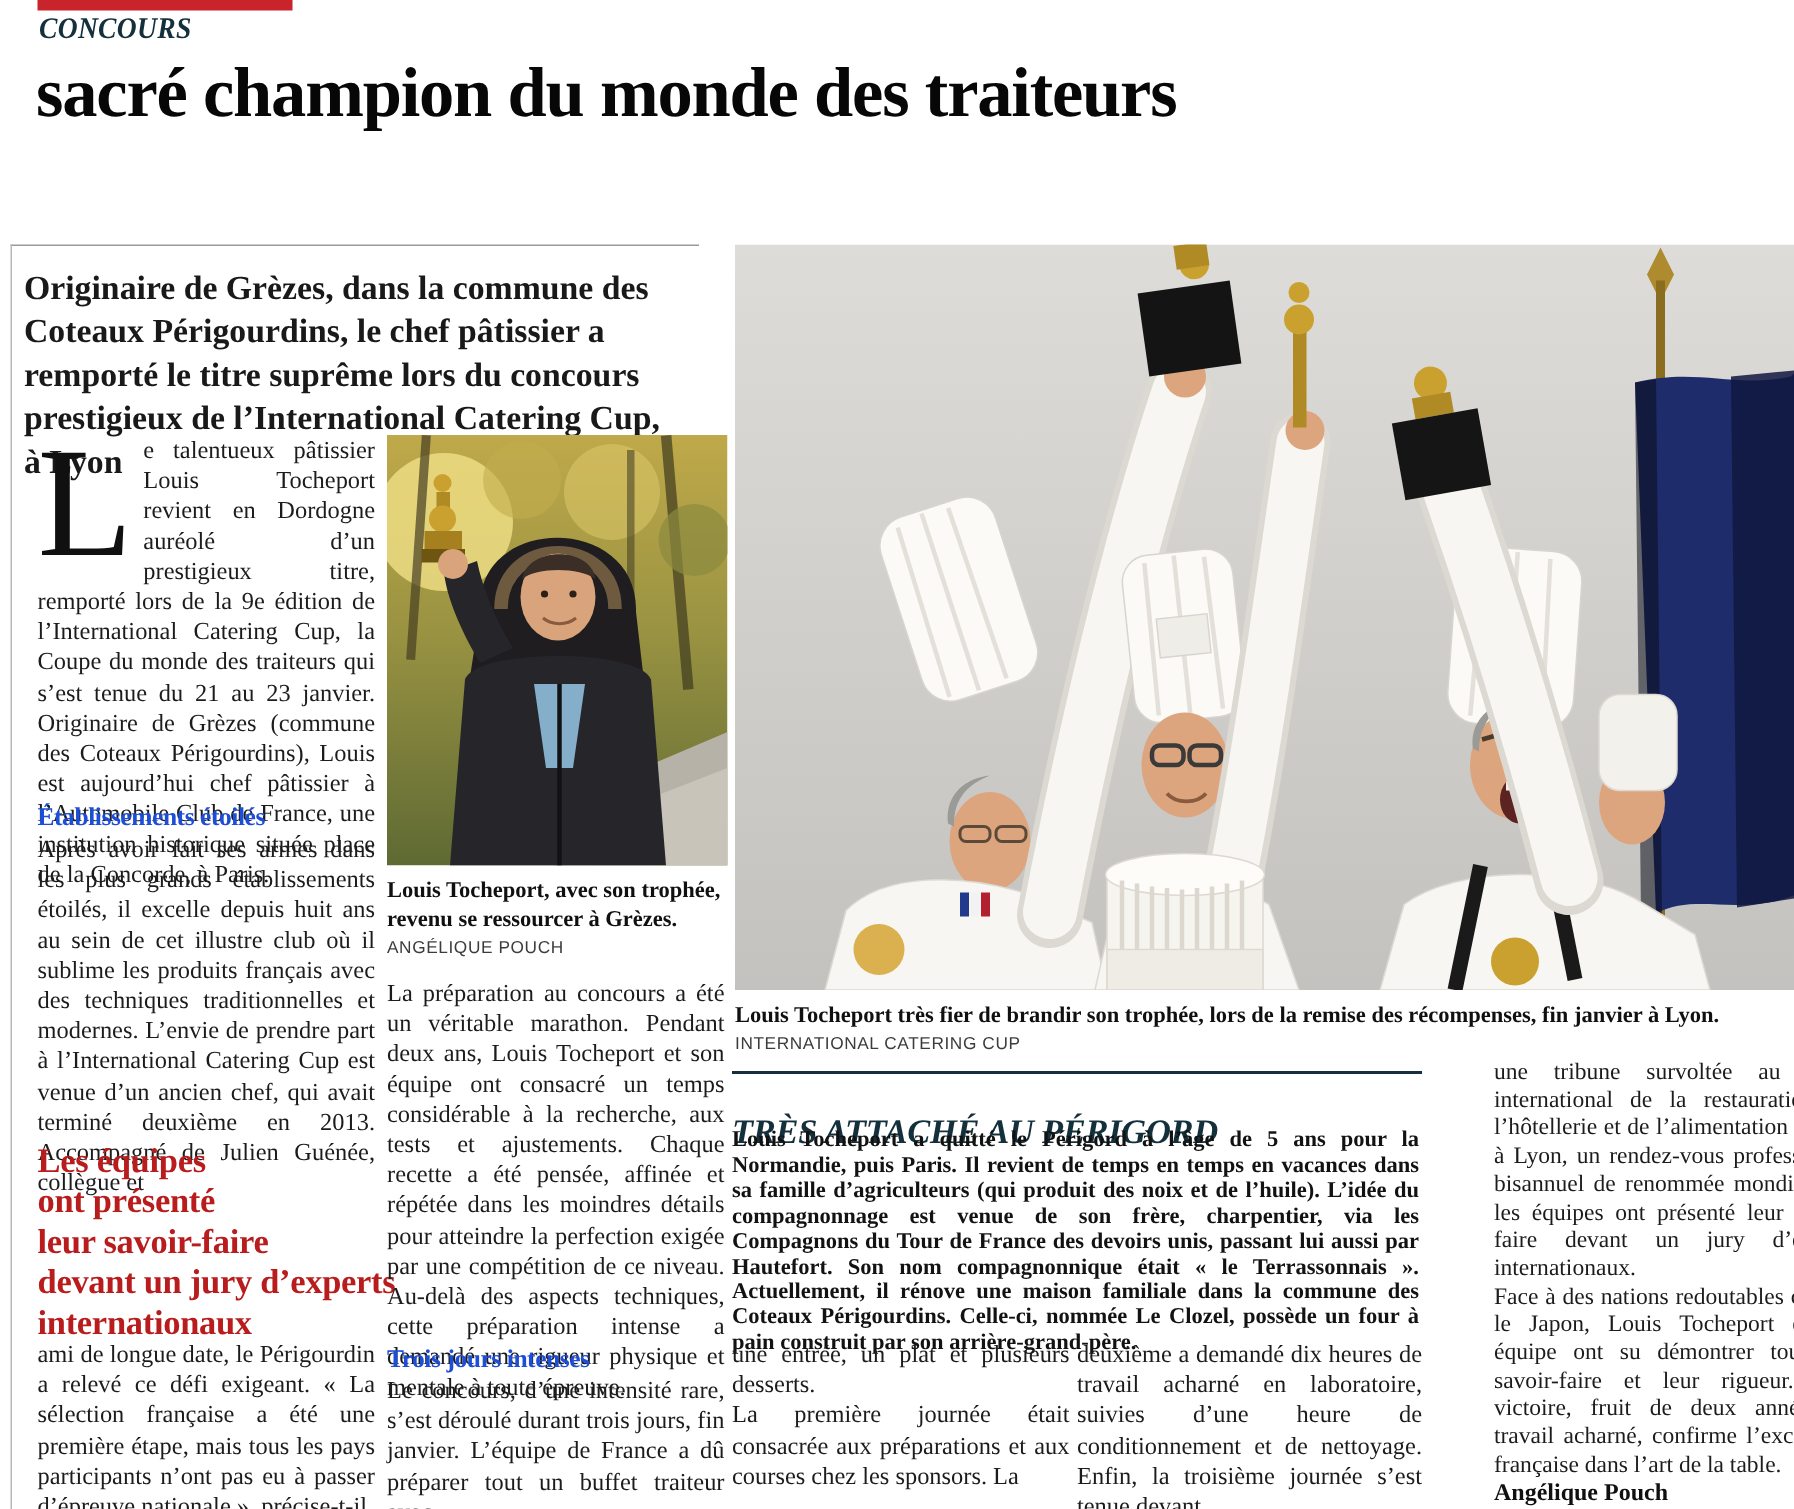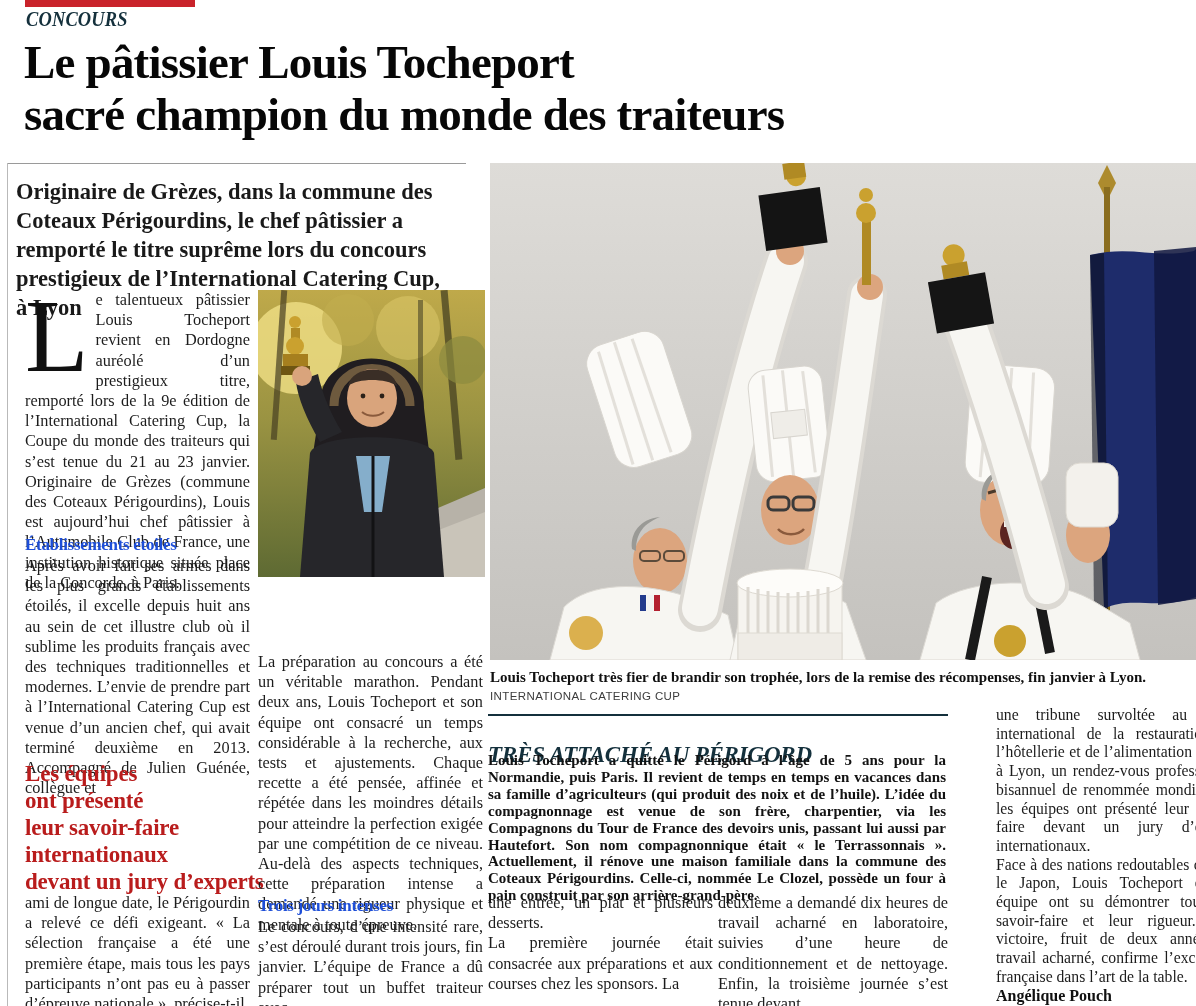--- a/index.html
+++ b/index.html
@@ -50,7 +50,6 @@
   <div class="abs kicker" style="left:26px;top:8px;">CONCOURS</div>
 
   <h1 class="abs headline" style="left:24px;top:36px;width:1100px;margin:0;">
-    <span>Le pâtissier Louis Tocheport</span>
     <span>sacré champion du monde des traiteurs</span>
   </h1>
 

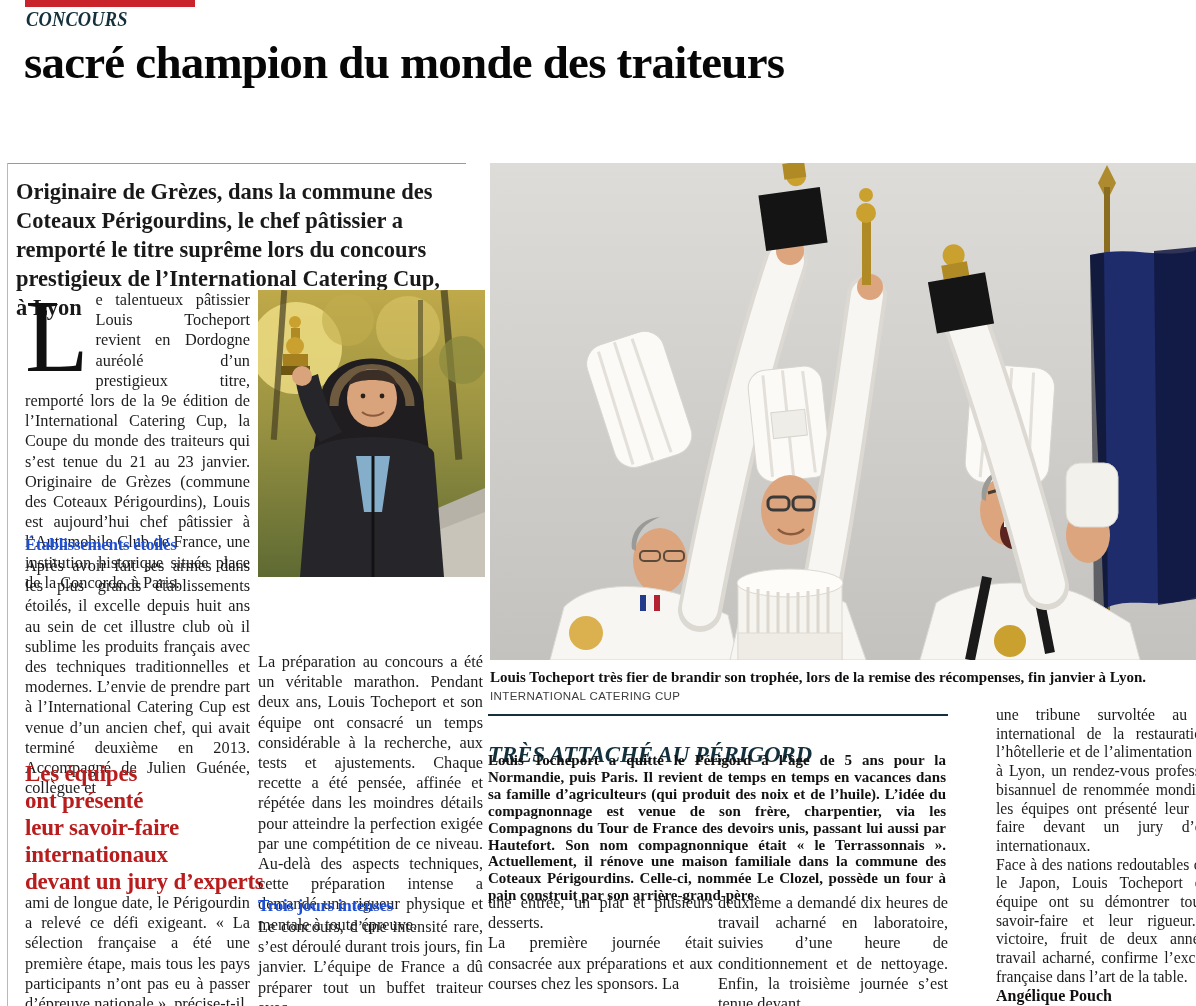--- a/index.html
+++ b/index.html
@@ -118,6 +118,10 @@
       </g>
     </svg>
   </div>
+  <div class="abs" style="left:258px;top:585px;width:227px;">
+    <div class="caption">Louis Tocheport, avec son trophée, revenu se ressourcer à Grèzes.</div>
+    <div class="credit">ANGÉLIQUE POUCH</div>
+  </div>
   <div class="abs body-text" style="left:258px;top:652px;width:225px;">La préparation au concours a été un véritable marathon. Pendant deux ans, Louis Tocheport et son équipe ont consacré un temps considérable à la recherche, aux tests et ajustements. Chaque recette a été pensée, affinée et répétée dans les moindres détails pour atteindre la perfection exigée par une compétition de ce niveau. Au-delà des aspects techniques, cette préparation intense a demandé une rigueur physique et mentale à toute épreuve.</div>
   <div class="abs" style="left:258px;top:896px;width:225px;">
     <div class="subhead">Trois jours intenses</div>

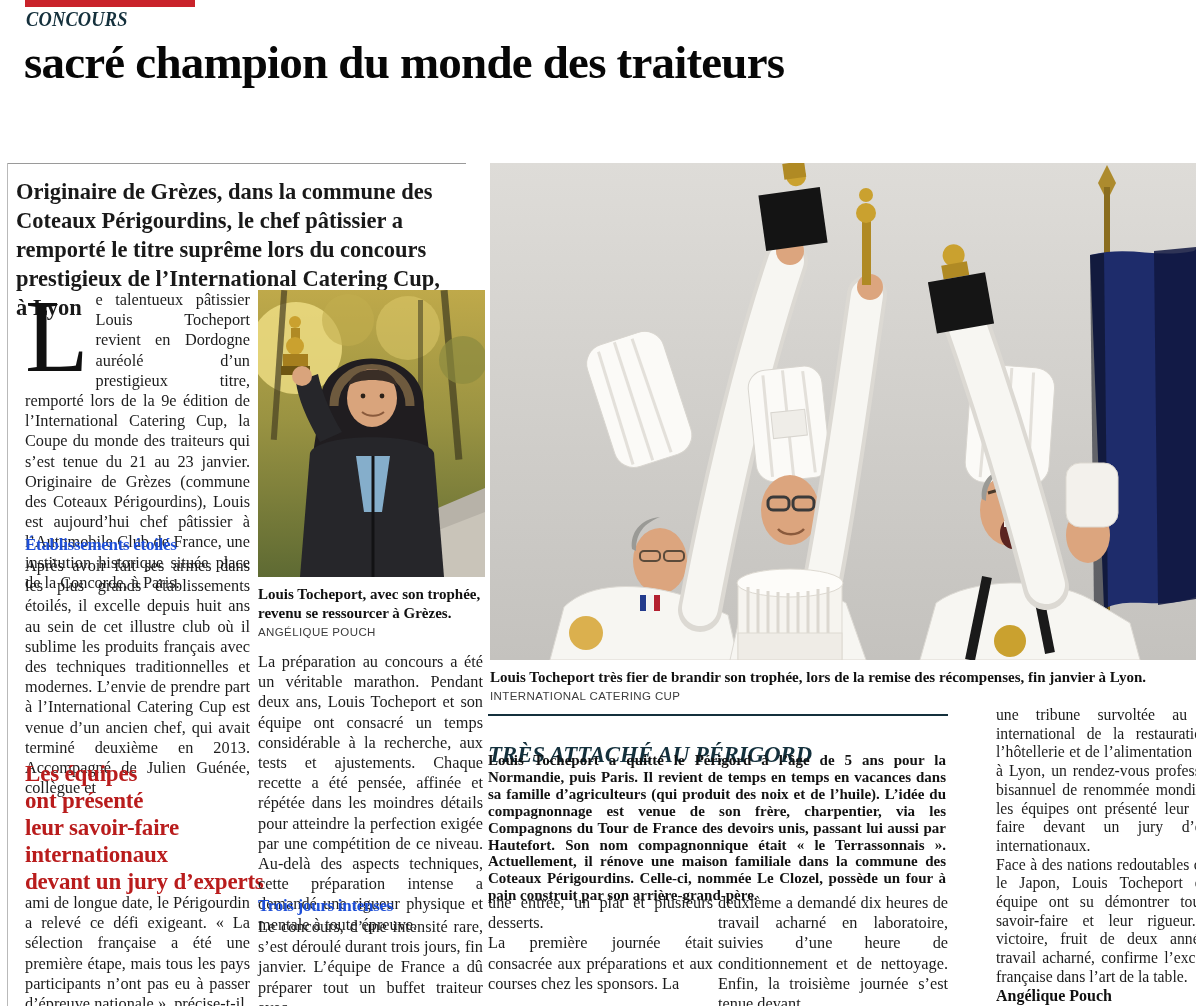--- a/index.html
+++ b/index.html
@@ -69,8 +69,8 @@
     <span>Les équipes</span>
     <span>ont présenté</span>
     <span>leur savoir-faire</span>
+    <span>devant un jury d’experts</span>
     <span>internationaux</span>
-    <span>devant un jury d’experts</span>
   </div>
   <div class="abs body-text" style="left:25px;top:893px;width:225px;">ami de longue date, le Périgourdin a relevé ce défi exigeant. « La sélection française a été une première étape, mais tous les pays participants n’ont pas eu à passer d’épreuve nationale », précise-t-il.</div>
 

